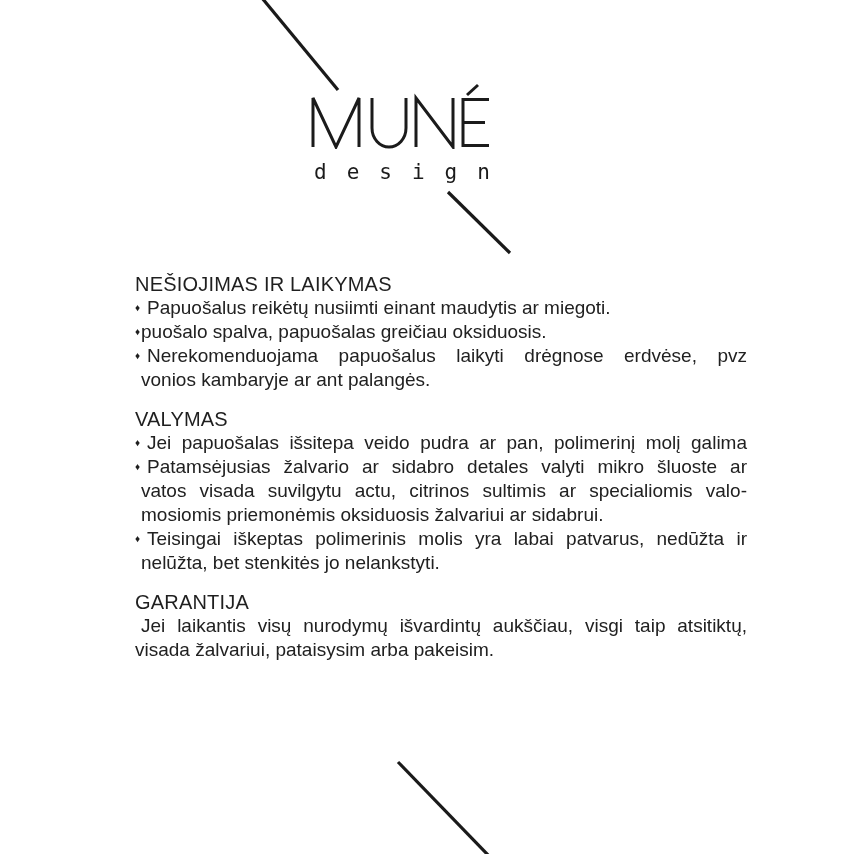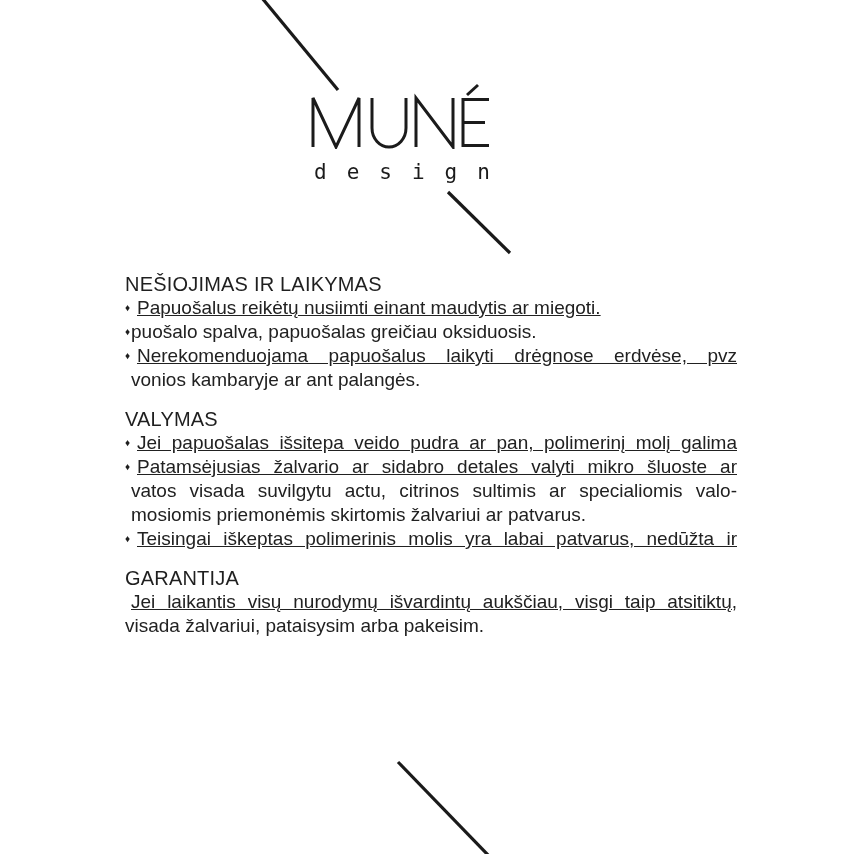--- a/index.html
+++ b/index.html
@@ -44,7 +44,7 @@
   }
   .content {
     position: absolute;
-    left: 125px;
+    left: 135px;
     top: 272px;
     width: 612px;
     font-size: 19px;

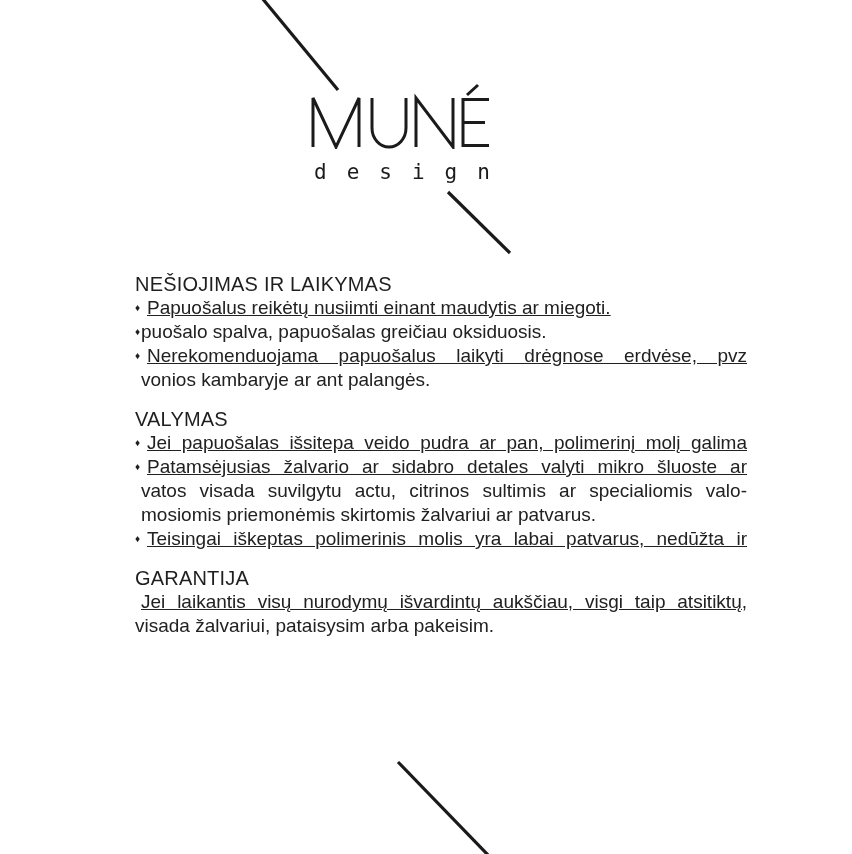--- a/index.html
+++ b/index.html
@@ -73,7 +73,7 @@
   }
   .ln { text-align: left; }
   .ln.j { text-align: justify; text-align-last: justify; }
-  .ln.fl { text-indent: 6px; text-decoration: underline; }
+  .ln.fl { text-indent: 6px; }
 </style>
 </head>
 <body>

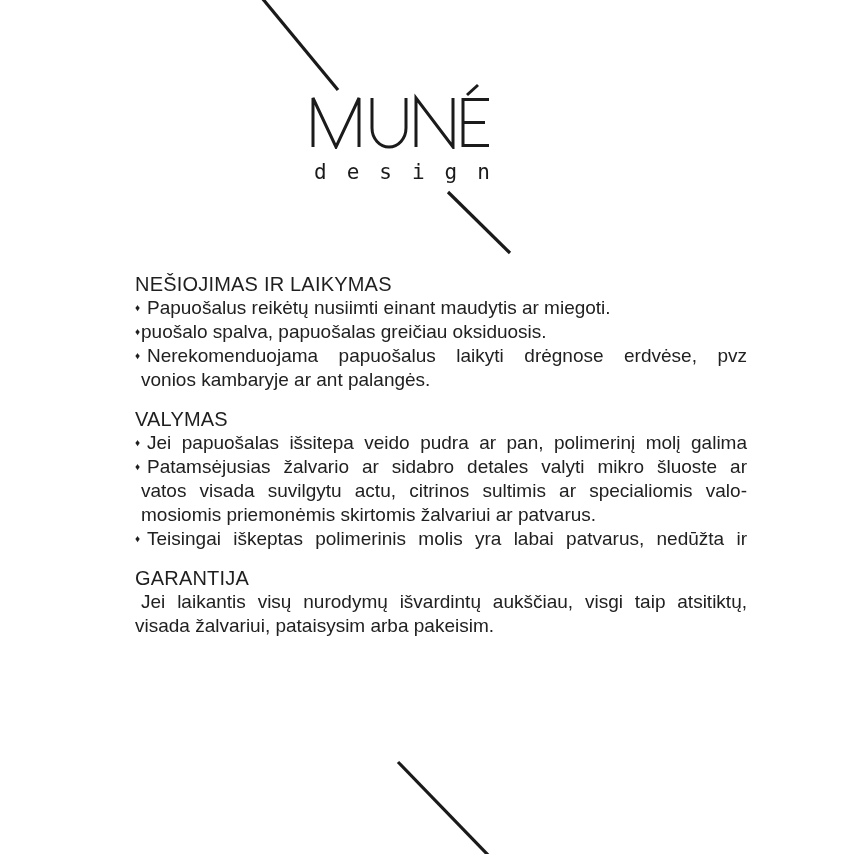--- a/index.html
+++ b/index.html
@@ -125,7 +125,7 @@
         <span class="blt">♦</span>
         <div class="ln fl j">Patamsėjusias žalvario ar sidabro detales valyti mikro šluoste ar</div>
         <div class="ln j">vatos visada suvilgytu actu, citrinos sultimis ar specialiomis valo-</div>
-        <div class="ln">mosiomis priemonėmis skirtomis žalvariui ar patvarus.</div>
+        <div class="ln">mosiomis priemonėmis oksiduosis žalvariui ar sidabrui.</div>
       </div>
       <div class="item b">
         <span class="blt">♦</span>

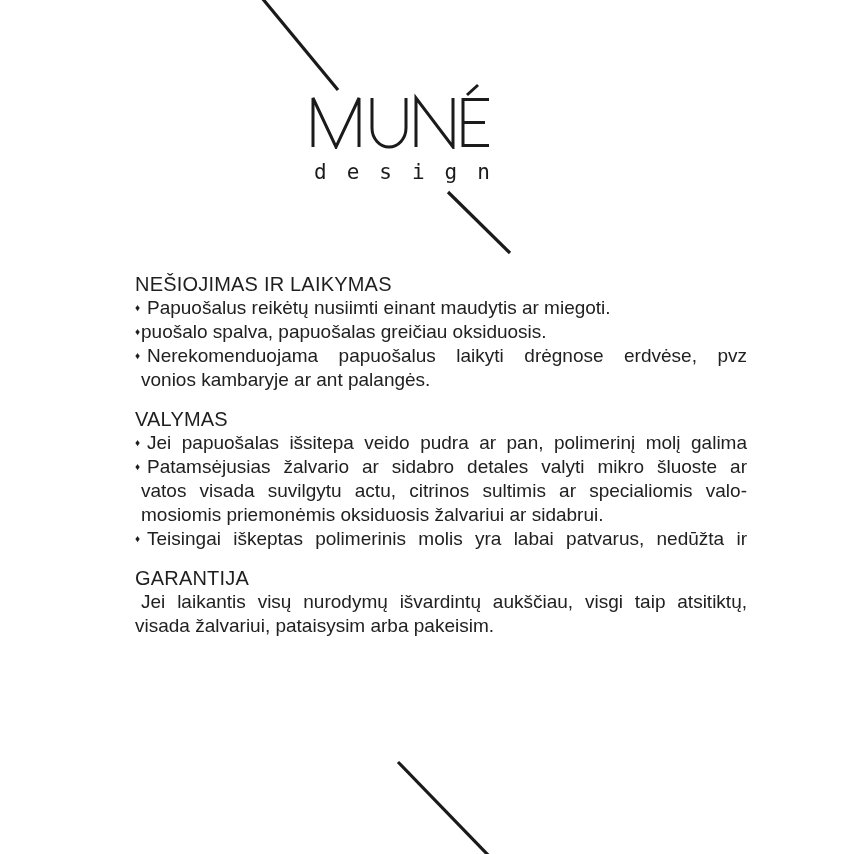--- a/index.html
+++ b/index.html
@@ -130,6 +130,7 @@
       <div class="item b">
         <span class="blt">♦</span>
         <div class="ln fl j">Teisingai iškeptas polimerinis molis yra labai patvarus, nedūžta ir</div>
+        <div class="ln">nelūžta, bet stenkitės jo nelankstyti.</div>
       </div>
     </div>
 

